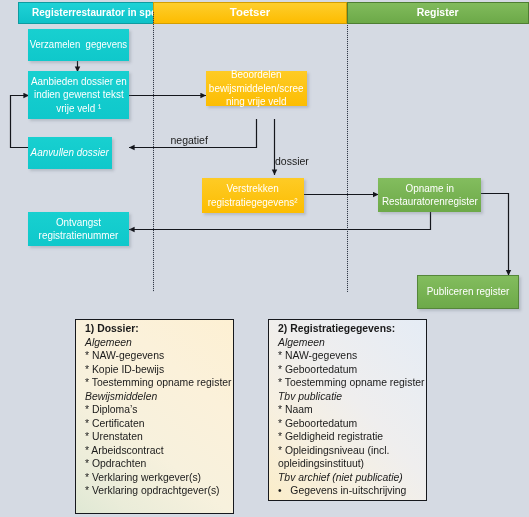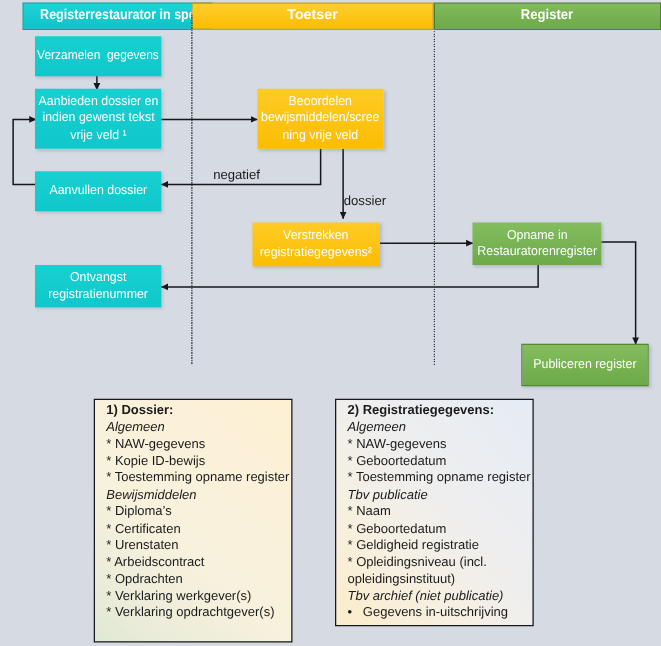--- a/index.html
+++ b/index.html
@@ -72,7 +72,7 @@
     <span>Ontvangst
 registratienummer</span>
   </div>
-  <div class="node" style="left:206px;top:71px;width:101px;height:48px;background:linear-gradient(#fecb25,#fcbd02);box-shadow:1.5px 1.5px 2.5px rgba(110,118,132,.30);">
+  <div class="node" style="left:206px;top:71px;width:101px;height:35px;background:linear-gradient(#fecb25,#fcbd02);box-shadow:1.5px 1.5px 2.5px rgba(110,118,132,.30);">
     <span>Beoordelen
 bewijsmiddelen/scree
 ning vrije veld</span>

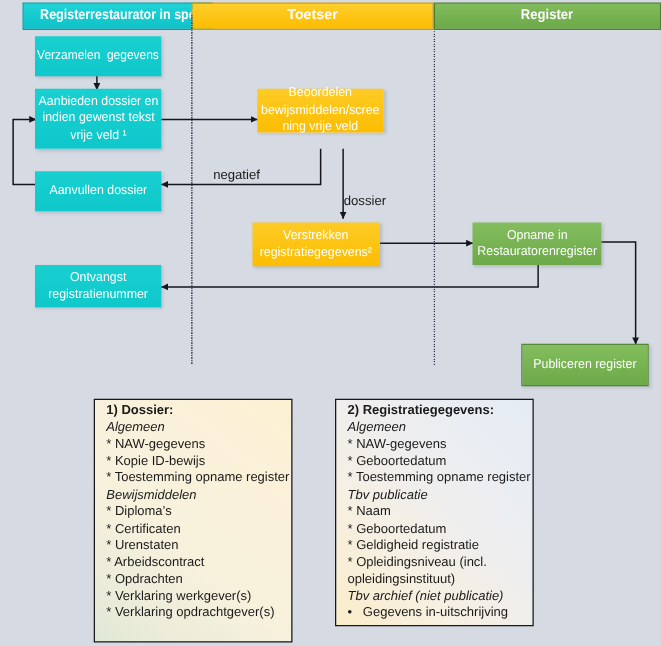--- a/index.html
+++ b/index.html
@@ -65,7 +65,7 @@
 indien gewenst tekst
 vrije veld ¹</span>
   </div>
-  <div class="node" style="left:28px;top:137px;width:101px;height:20px;background:linear-gradient(#18d0d0,#0fc8cb);box-shadow:1.5px 1.5px 2.5px rgba(110,118,132,.30);">
+  <div class="node" style="left:28px;top:137px;width:84px;height:20px;background:linear-gradient(#18d0d0,#0fc8cb);box-shadow:1.5px 1.5px 2.5px rgba(110,118,132,.30);font-style:italic;">
     <span>Aanvullen dossier</span>
   </div>
   <div class="node" style="left:28px;top:212px;width:101px;height:34px;background:linear-gradient(#18d0d0,#0fc8cb);box-shadow:1.5px 1.5px 2.5px rgba(110,118,132,.30);">

